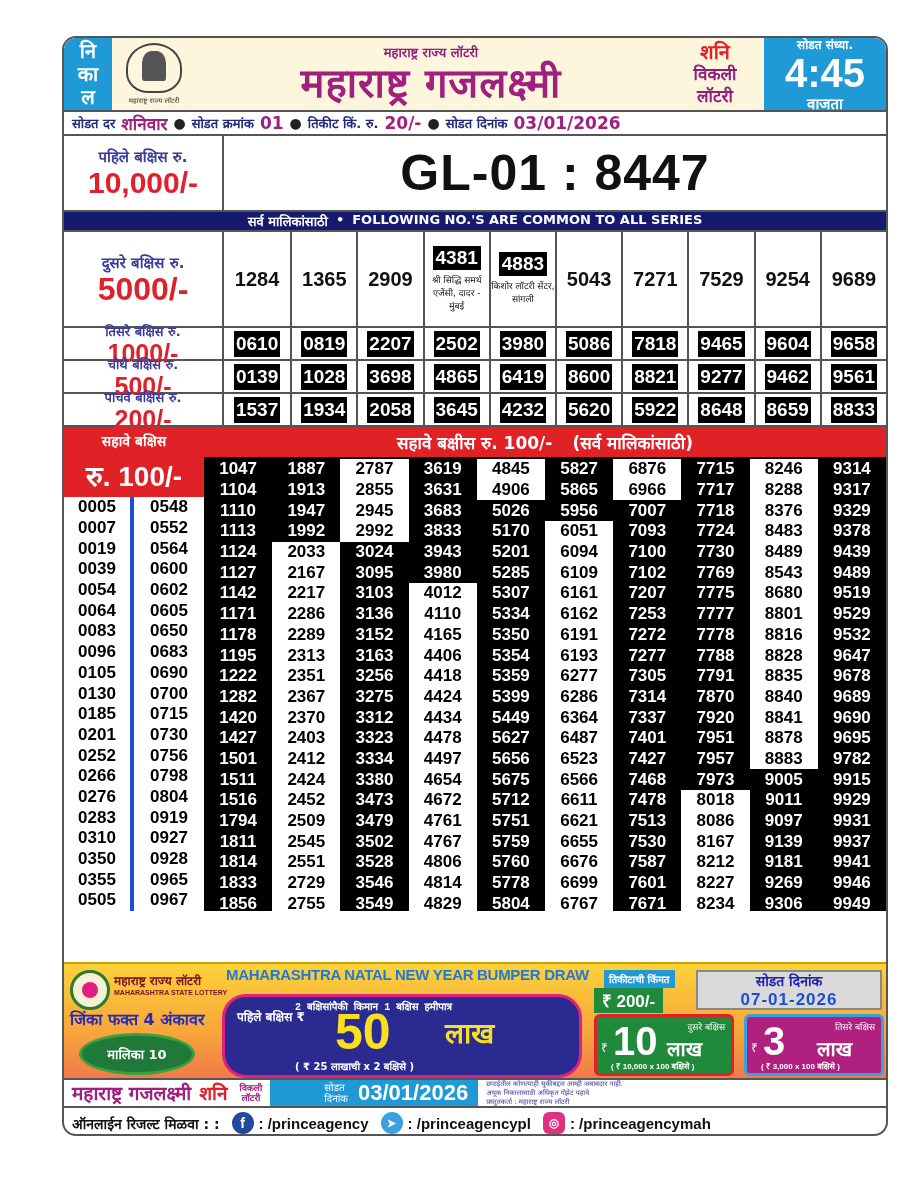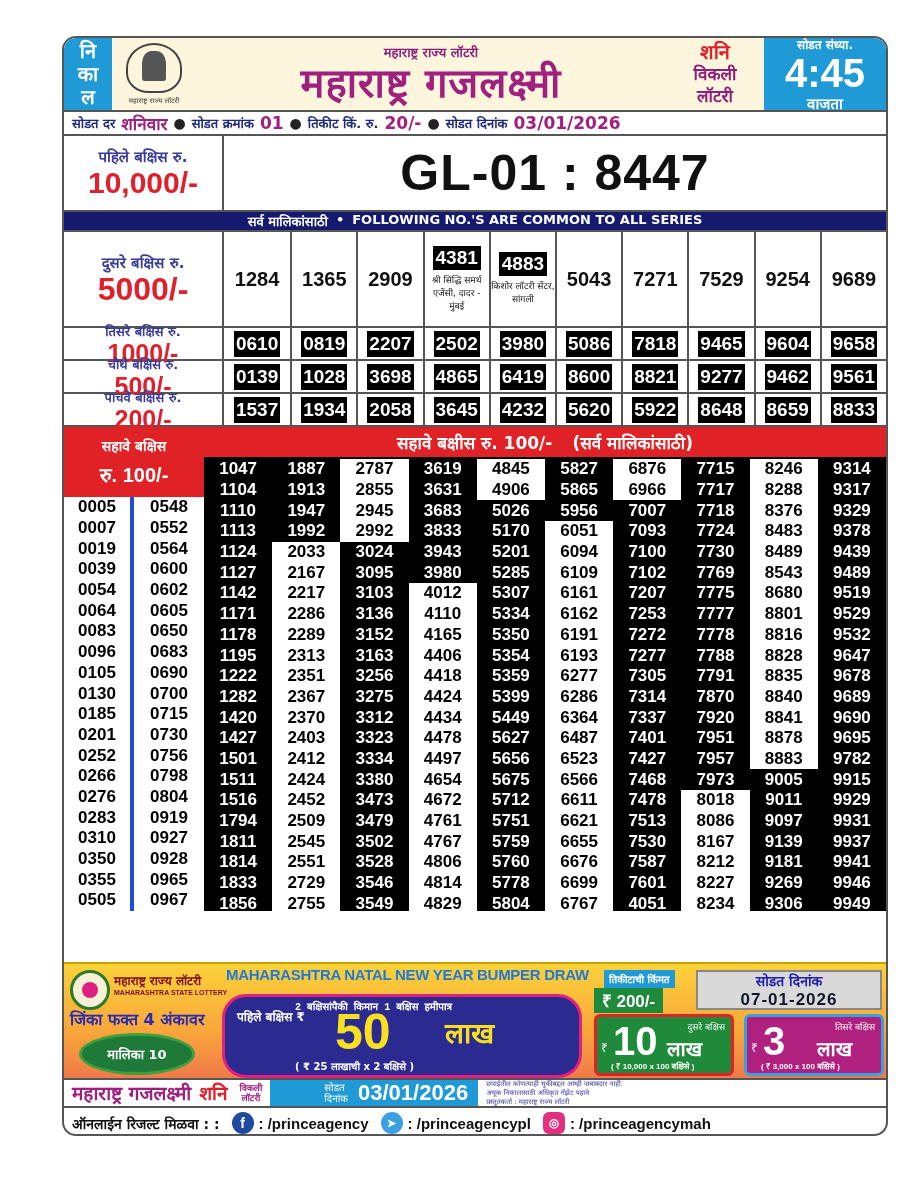--- a/index.html
+++ b/index.html
@@ -58,7 +58,7 @@
     .sixth-title { position: absolute; left: 140px; right: 0; top: 0; height: 30px; display: flex; align-items: center; justify-content: center; color: #fff; font-family: "DejaVu Sans", sans-serif; font-weight: bold; font-size: 17px; gap: 20px; }
     .sixth-side { position: absolute; left: 0; top: 0; width: 140px; height: 70px; background: #e02227; color: #fff; display: flex; flex-direction: column; align-items: center; justify-content: center; font-family: "DejaVu Sans", sans-serif; font-weight: bold; }
     .sixth-side .s1 { font-size: 14px; }
-    .sixth-side .s2 { font-size: 20px; margin-top: 6px; font-family: "Liberation Sans", sans-serif; }
+    .sixth-side .s2 { font-size: 28px; margin-top: 6px; font-family: "Liberation Sans", sans-serif; }
     .left-cols { position: absolute; left: 0; top: 70px; width: 140px; height: 414px; background: #fff; display: grid; grid-template-columns: 1fr 1fr; }
     .left-cols .lc { border-right: 4px solid #1d4ed8; display: flex; flex-direction: column; }
     .left-cols .lc:last-child { border-right: none; }

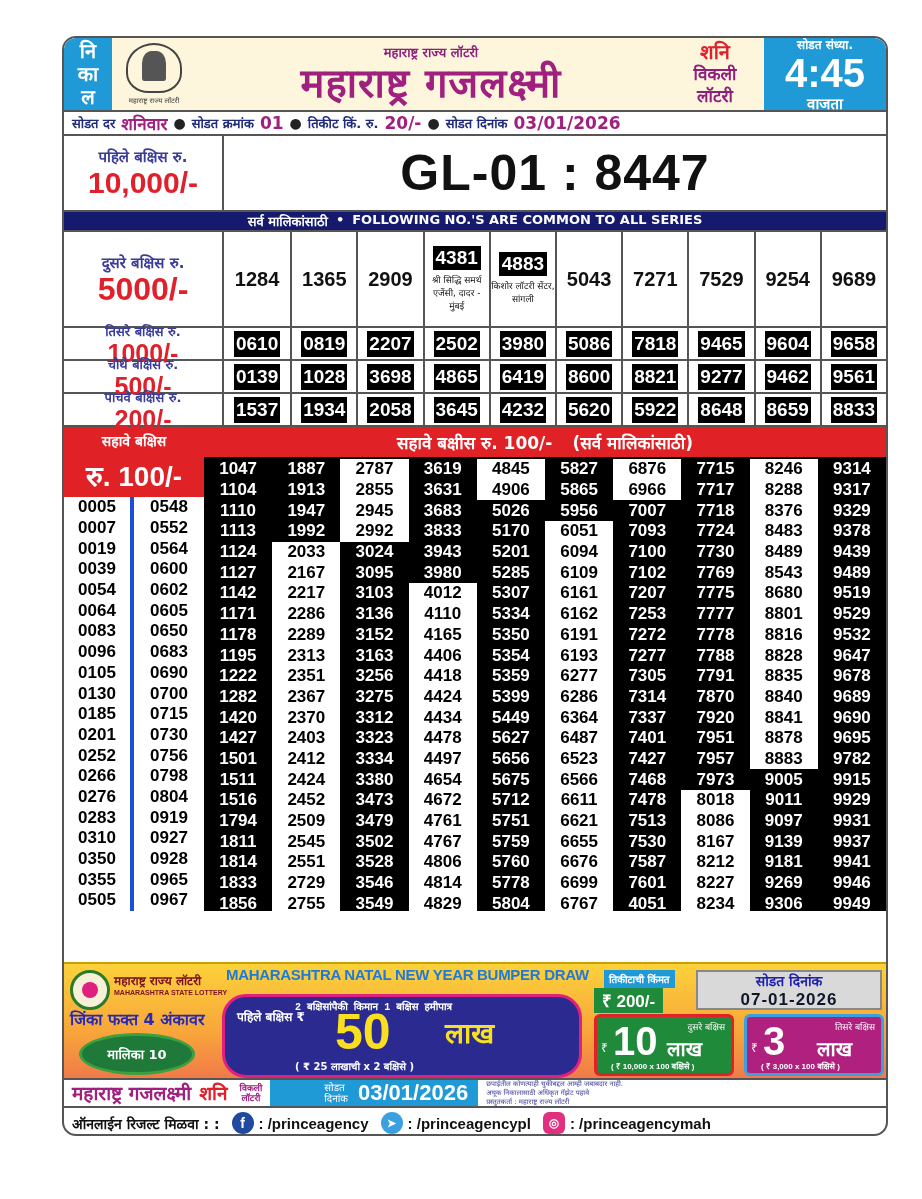--- a/index.html
+++ b/index.html
@@ -553,7 +553,7 @@
           <div class="grid-num">7530</div>
           <div class="grid-num">7587</div>
           <div class="grid-num">7601</div>
-          <div class="grid-num">4051</div>
+          <div class="grid-num">7671</div>
         </div>
         <div class="rc">
           <div class="grid-num">7715</div>

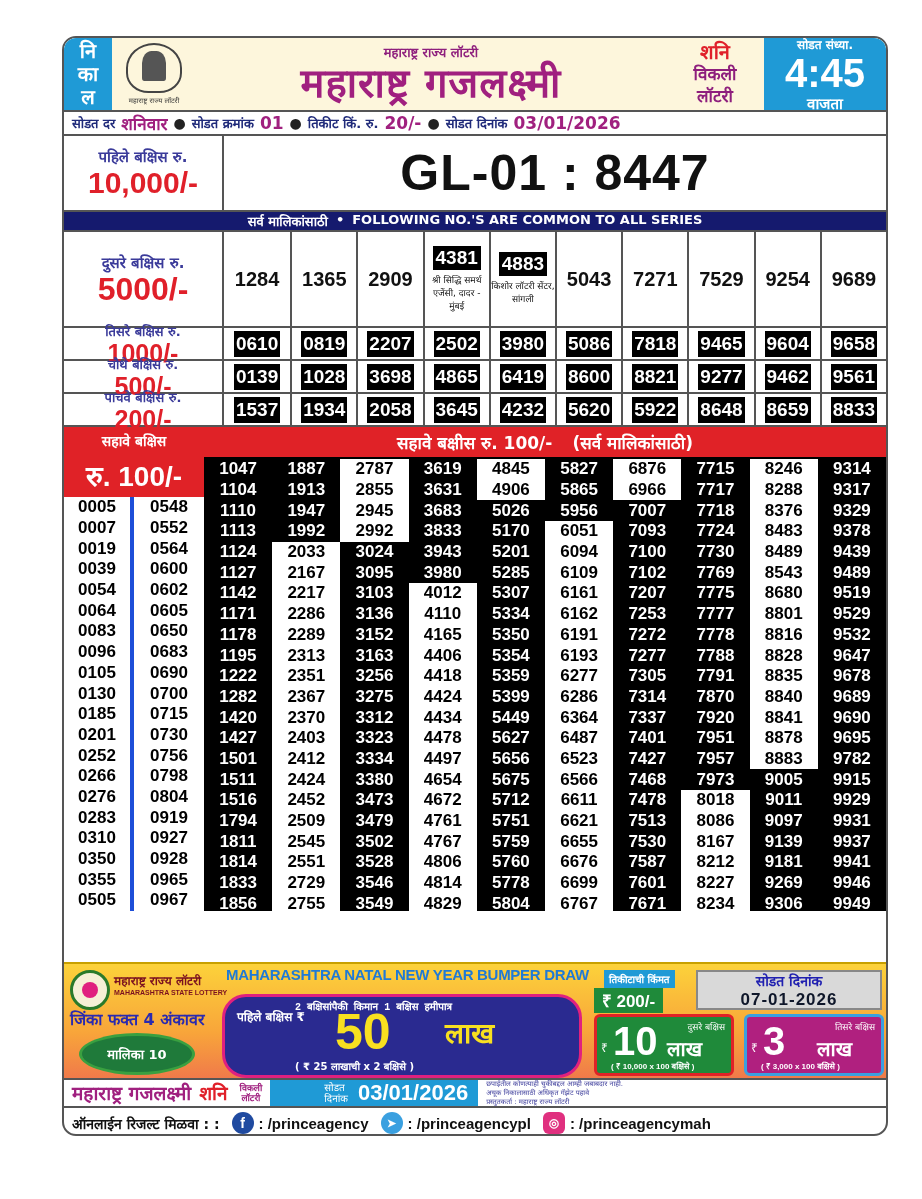--- a/index.html
+++ b/index.html
@@ -81,7 +81,7 @@
     .p-price { position: absolute; left: 530px; top: 24px; background: #1f8a3a; color: #fff; font-weight: bold; font-size: 17px; padding: 1px 8px; }
     .p-date-box { position: absolute; left: 632px; top: 6px; width: 186px; height: 40px; background: #d9d9d9; border: 2px solid #888; display: flex; flex-direction: column; align-items: center; justify-content: center; }
     .p-date-box .d1 { color: #2020b0; font-family: "DejaVu Sans", sans-serif; font-weight: bold; font-size: 14px; }
-    .p-date-box .d2 { color: #0f172a; font-weight: bold; font-size: 17px; letter-spacing: 1px; }
+    .p-date-box .d2 { color: #1d4ed8; font-weight: bold; font-size: 17px; letter-spacing: 1px; }
     .p-first { position: absolute; left: 158px; top: 30px; width: 360px; height: 84px; background: #2a2a90; border: 3px solid #e0207f; border-radius: 24px; }
     .p-first .pf1 { position: absolute; left: 70px; top: 2px; color: #fff; font-family: Liberation Mono, monospace; font-size: 10px; font-weight: bold; }
     .p-first .pf-lbl { position: absolute; left: 12px; top: 14px; color: #fff; font-family: "DejaVu Sans", sans-serif; font-weight: bold; font-size: 12px; line-height: 13px; text-align: center; }

